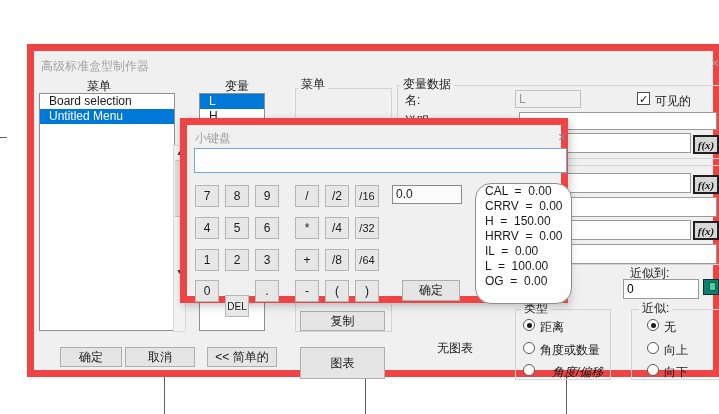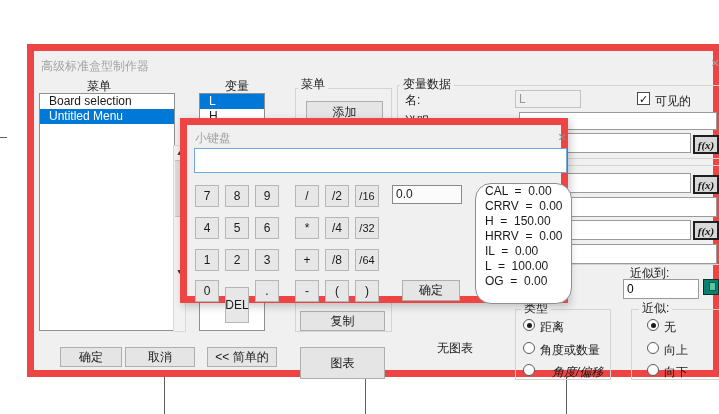--- a/index.html
+++ b/index.html
@@ -75,7 +75,6 @@
 
     <div class="abs groupbox" style="left:261px;top:37px;width:97px;height:244px;"></div>
     <div class="abs grouplabel" style="left:264px;top:27px;">菜单</div>
-    <div class="abs btn" style="left:272px;top:50px;width:77px;height:23px;">添加</div>
     <div class="abs btn" style="left:266px;top:260px;width:85px;height:20px;">复制</div>
 
     <div class="abs groupbox" style="left:363px;top:34px;width:325px;height:74px;"></div>

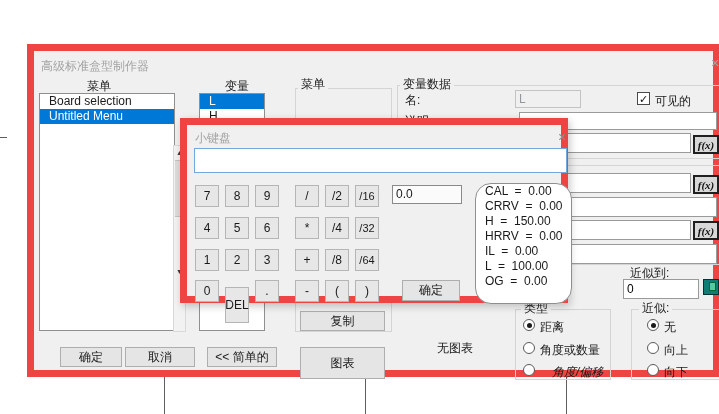--- a/index.html
+++ b/index.html
@@ -142,7 +142,7 @@
     <div class="abs key" style="left:38px;top:124px;width:24px;height:22px;">2</div>
     <div class="abs key" style="left:68px;top:124px;width:24px;height:22px;">3</div>
     <div class="abs key" style="left:8px;top:155px;width:24px;height:22px;">0</div>
-    <div class="abs key" style="left:38px;top:162px;width:24px;height:36px;font-size:12px;">DEL</div>
+    <div class="abs key" style="left:38px;top:170px;width:24px;height:22px;font-size:10px;">DEL</div>
     <div class="abs key" style="left:68px;top:155px;width:24px;height:22px;">.</div>
 
     <div class="abs key" style="left:108px;top:60px;width:24px;height:22px;">/</div>

